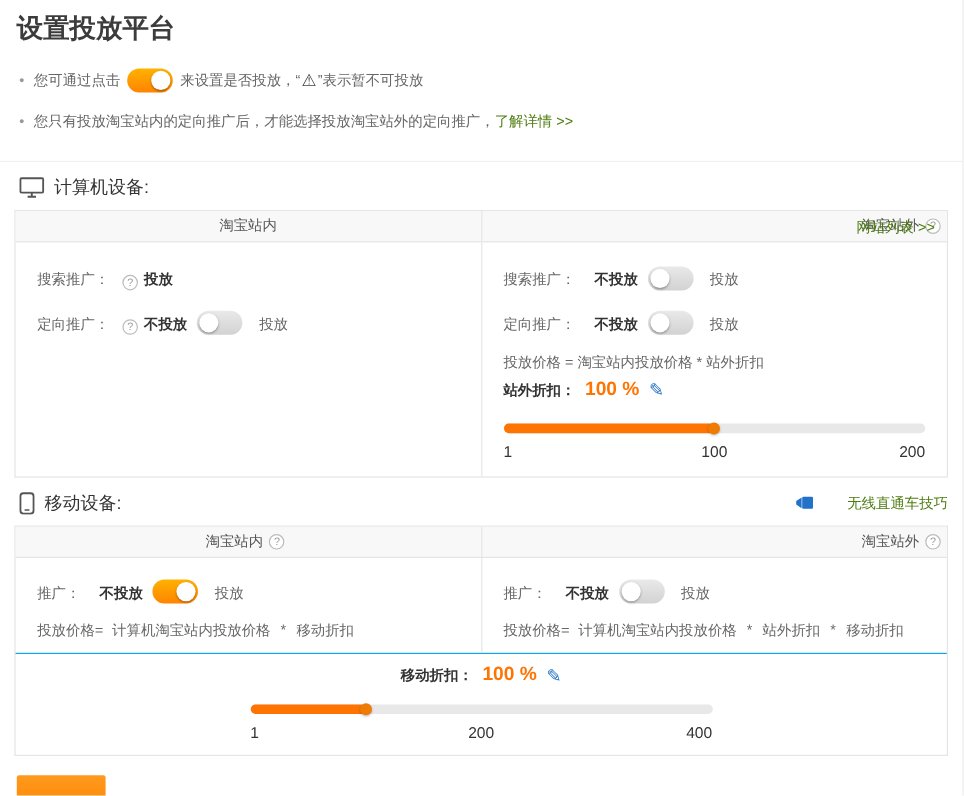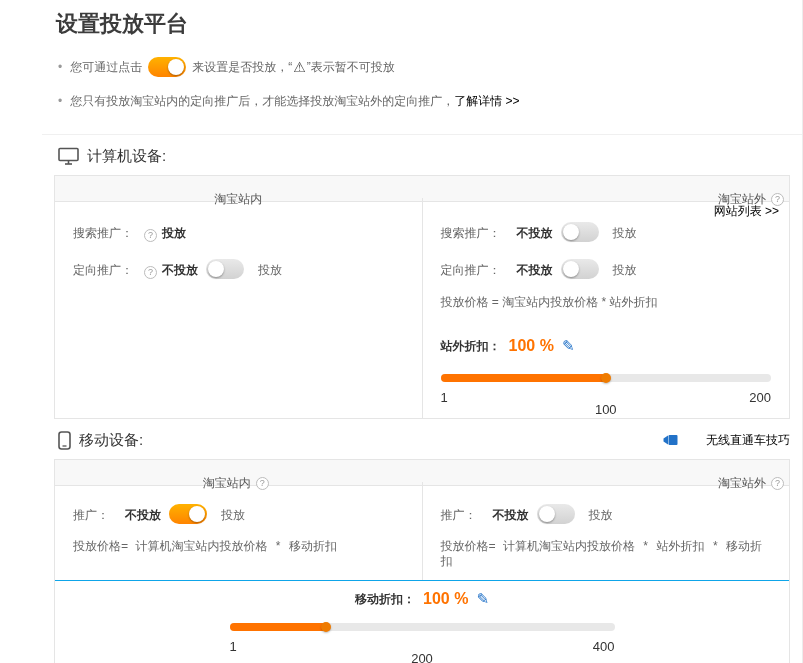--- a/index.html
+++ b/index.html
@@ -9,7 +9,7 @@
     font-family:"Liberation Sans","DejaVu Sans",sans-serif;
     font-size:12px; color:#333;
   }
-  .container { position:relative; width:803px; height:663px; overflow:hidden; border-right:1px solid #ececec;padding-left:42px; }
+  .container { position:relative; width:803px; height:663px; overflow:hidden; border-right:1px solid #ececec; }
 
   .page-title { margin:0; padding:10px 0 0 14px; font-size:22px; font-weight:bold; color:#3c3c3c; line-height:28px; }
 

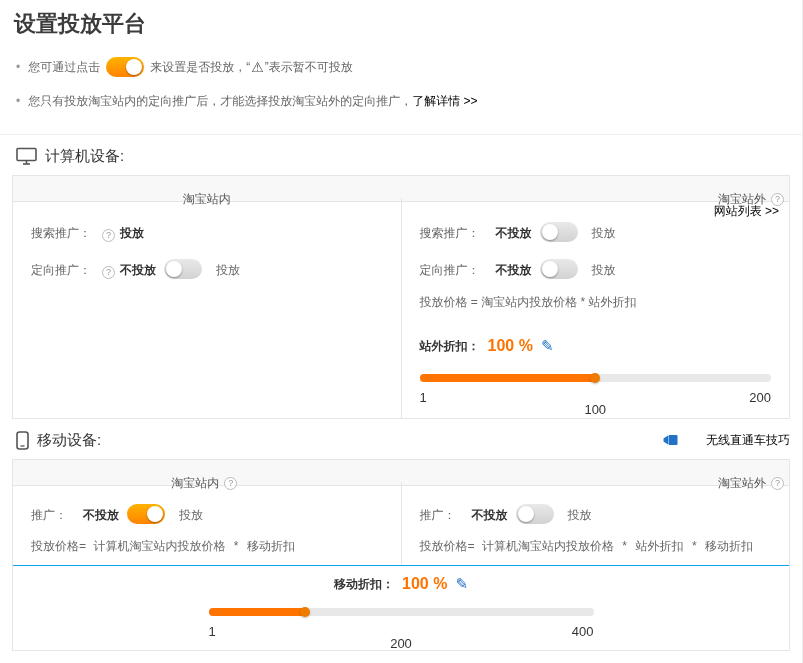--- a/index.html
+++ b/index.html
@@ -19,7 +19,7 @@
   .bullet { color:#999; margin-right:8px; font-size:12px; }
   .warn { color:#444; font-size:14px; margin:0 1px; }
 
-  .link { color:#000000; text-decoration:none; cursor:pointer; }
+  .link { color:#4d7c0f; text-decoration:none; cursor:pointer; }
 
   .divider { border-top:1px solid #f0f0f0; margin-top:22px; }
 

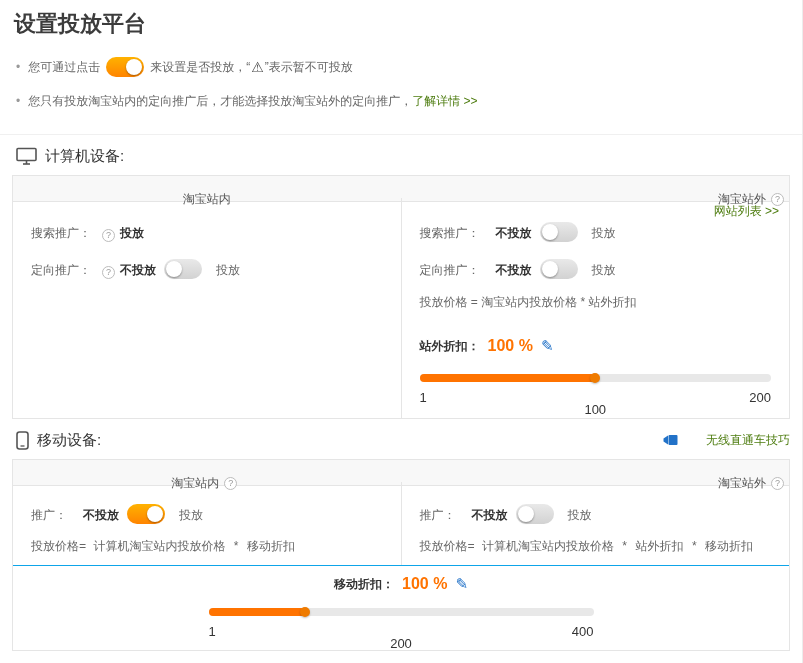--- a/index.html
+++ b/index.html
@@ -30,7 +30,7 @@
 
   .table { margin:8px 12px 0 12px; border:1px solid #e5e5e5; }
   .thead { display:flex; background:#f8f8f8; border-bottom:1px solid #e5e5e5; height:26px; }
-  .th { flex:1; position:relative; display:flex; align-items:center; justify-content:center; color:#555;margin-top:22px; }
+  .th { flex:1; position:relative; display:flex; align-items:center; justify-content:center; color:#555; }
   .th + .th { border-left:1px solid #e5e5e5;justify-content:flex-end; }
   .site-list { position:absolute; right:10px; top:5px; }
   .tbody { display:flex; align-items:stretch; }

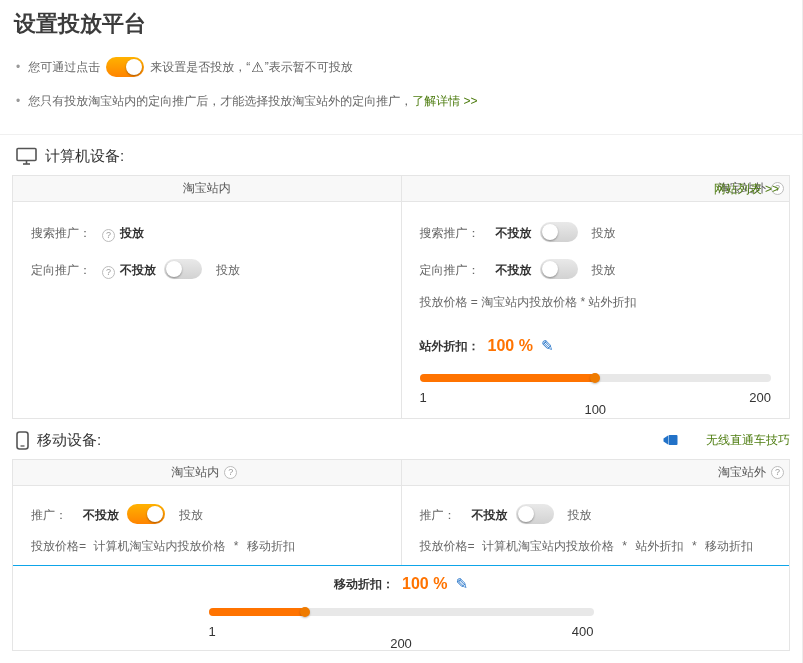--- a/index.html
+++ b/index.html
@@ -61,7 +61,7 @@
   .note-toggle { margin:0 6px; }
 
   .formula { margin:16px 0 0 0; color:#666; line-height:15px; }
-  .discount-row { display:flex; align-items:center; margin-top:24px; height:24px; }
+  .discount-row { display:flex; align-items:center; margin-top:3px; height:24px; }
   .discount-label { font-weight:bold; color:#333; }
   .discount-value { color:#ff7300; font-weight:bold; font-size:16px; margin:0 4px 0 8px; }
   .edit-icon { color:#2272c8; font-size:15px; margin-left:4px; cursor:pointer; }

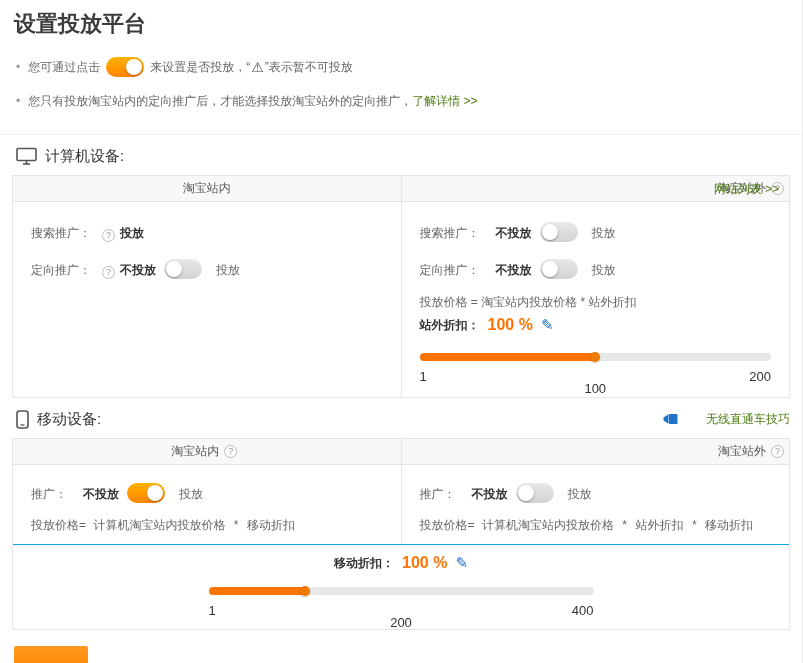--- a/index.html
+++ b/index.html
@@ -73,7 +73,7 @@
     border-radius:50%; background:#fff; border:5px solid #ef7b00; box-shadow:0 1px 2px rgba(0,0,0,.25); cursor:pointer; }
   .slider-labels { position:relative; height:16px; margin-top:8px; font-size:13px; color:#333; }
   .lbl-min { position:absolute; left:0; }
-  .lbl-mid { position:absolute; left:50%; transform:translateX(-50%);margin-top:12px; }
+  .lbl-mid { position:absolute; left:50%; transform:translateX(-50%); }
   .lbl-max { position:absolute; right:0; }
 
   .mobile-bottom { border-top:1px solid #0ea5e9; padding:6px 18px 10px 18px; }

